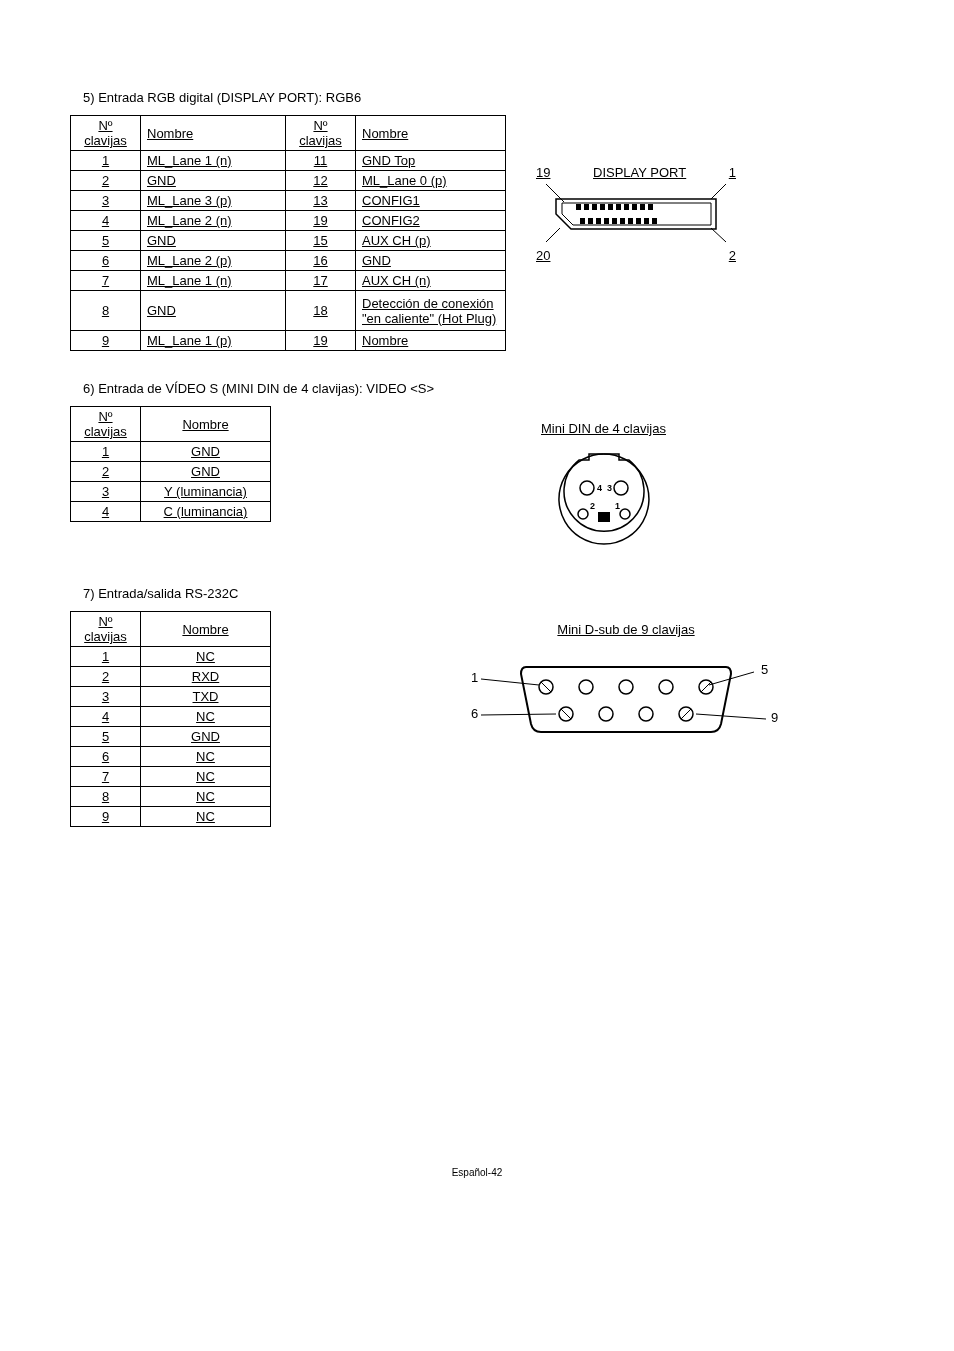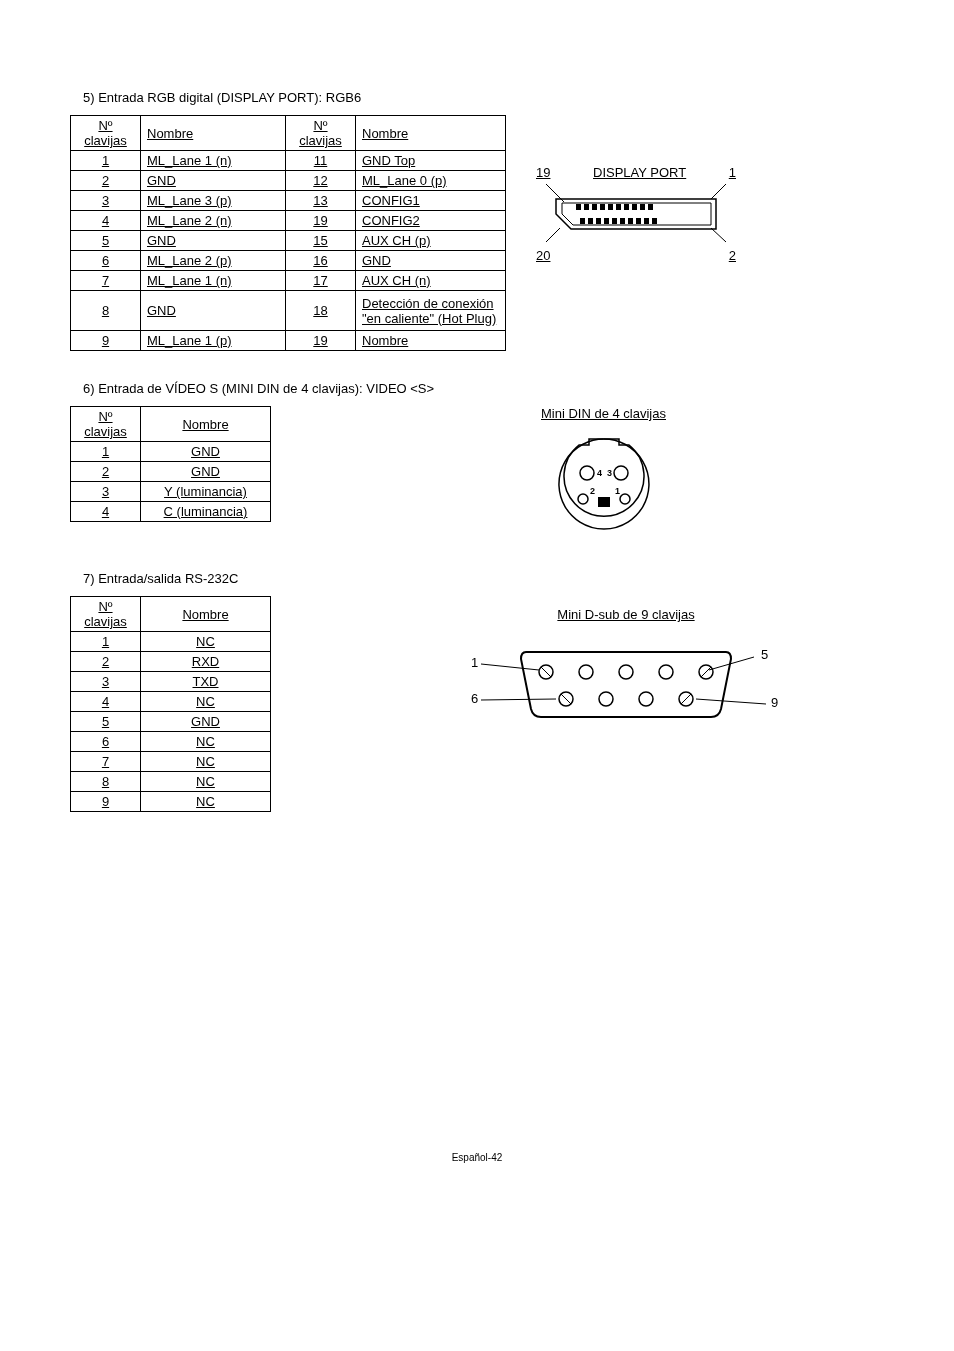--- a/index.html
+++ b/index.html
@@ -47,7 +47,7 @@
   .dp-diagram { margin-top: 50px; }
   .dp-label-row { display:flex; justify-content: space-between; width: 200px; margin: 0 auto 4px auto;}
   .dp-bottom-row { display:flex; justify-content: space-between; width: 200px; margin: 4px auto 0 auto;}
-  .minidin-diagram { margin-top: 0; }
+  .minidin-diagram { margin-top: 15px; }
   .dsub-diagram { margin-top: 11px; }
   .footer { text-align:center; margin-top: 340px; font-size:10px;}
   svg { display:block; margin: 0 auto;}

